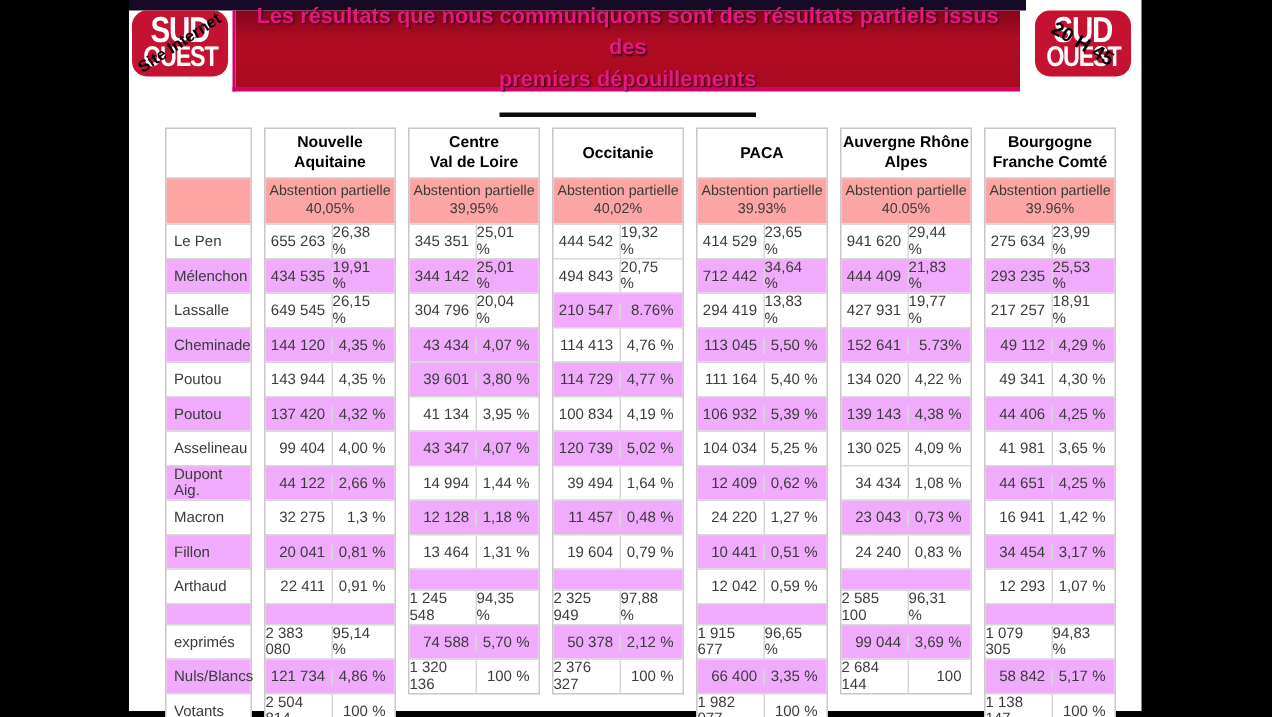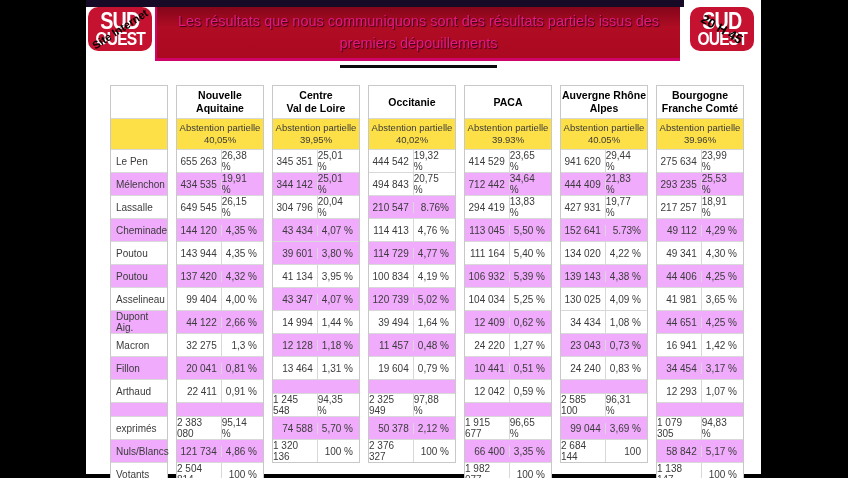--- a/index.html
+++ b/index.html
@@ -44,7 +44,7 @@
     text-align:center;box-sizing:border-box;
   }
   .banner .bl{
-    color:#e3197f;font-weight:normal;font-size:14.5px;line-height:1.45;
+    color:#e3197f;font-weight:bold;font-size:14.5px;line-height:1.45;
     text-shadow:1px 1px 1px rgba(35,0,20,.85);
   }
   .banner .bl.l2 span{border-bottom:3px solid #0b0b0b;padding-bottom:14px;}

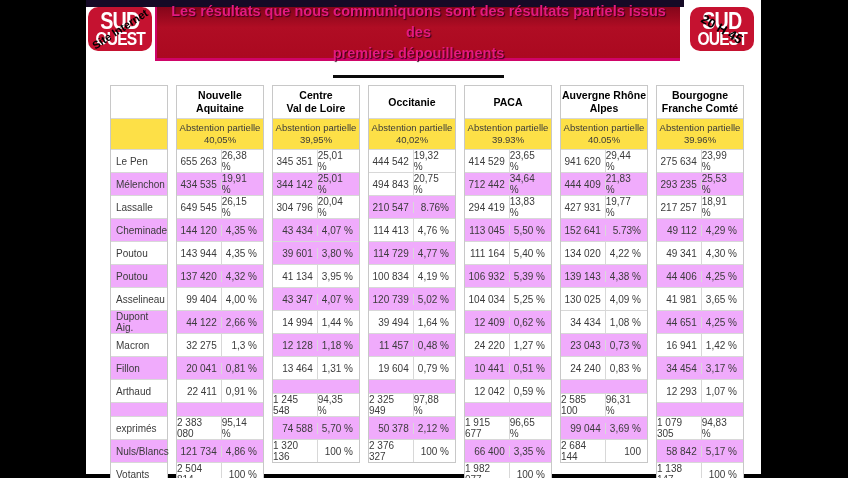--- a/index.html
+++ b/index.html
@@ -63,7 +63,7 @@
     text-align:center;font-weight:bold;color:#000;font-size:10.5px;line-height:1.2;
   }
   .cell.abst{
-    height:30px;background:#fde047;border-top:1px solid #d8d8d8;
+    height:30px;background:#fca5a5;border-top:1px solid #d8d8d8;
     display:flex;align-items:center;justify-content:center;text-align:center;
     font-size:9.5px;line-height:1.3;color:#3b3b3b;
   }

